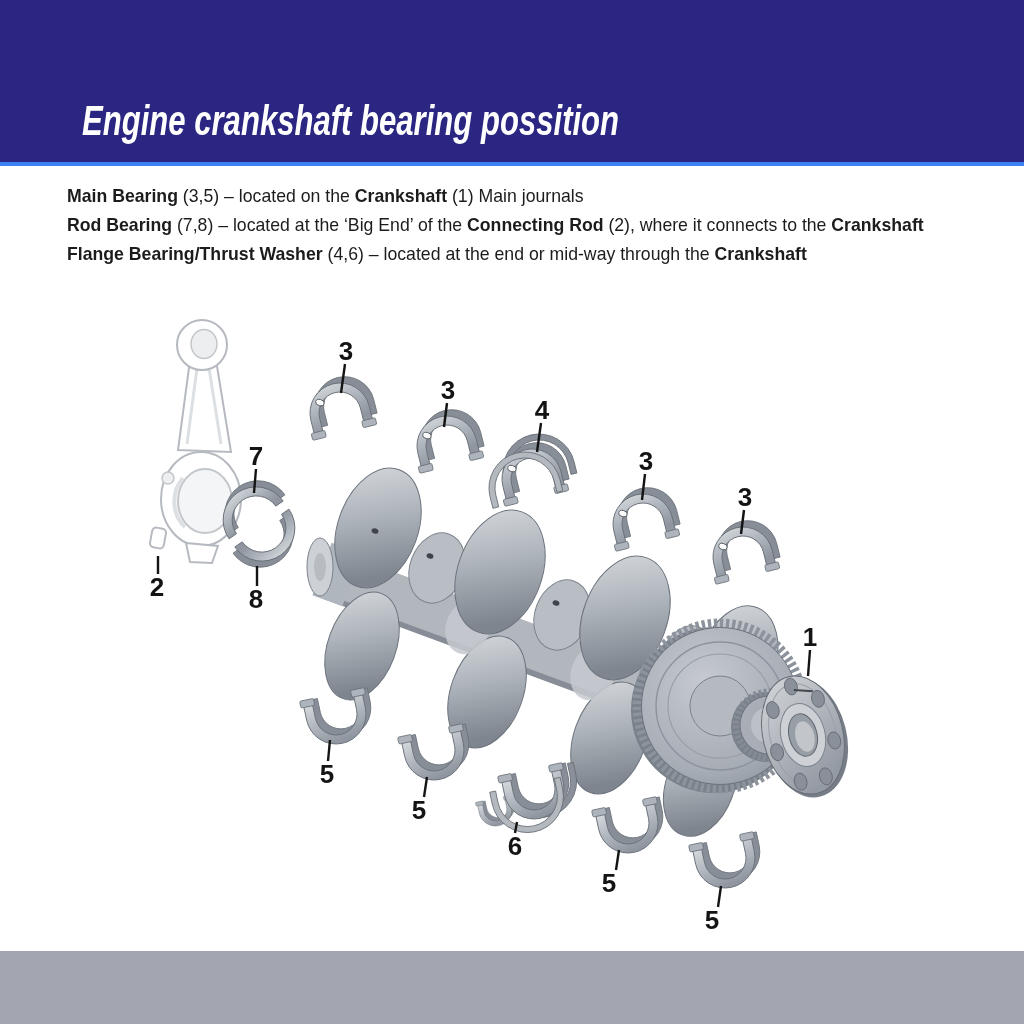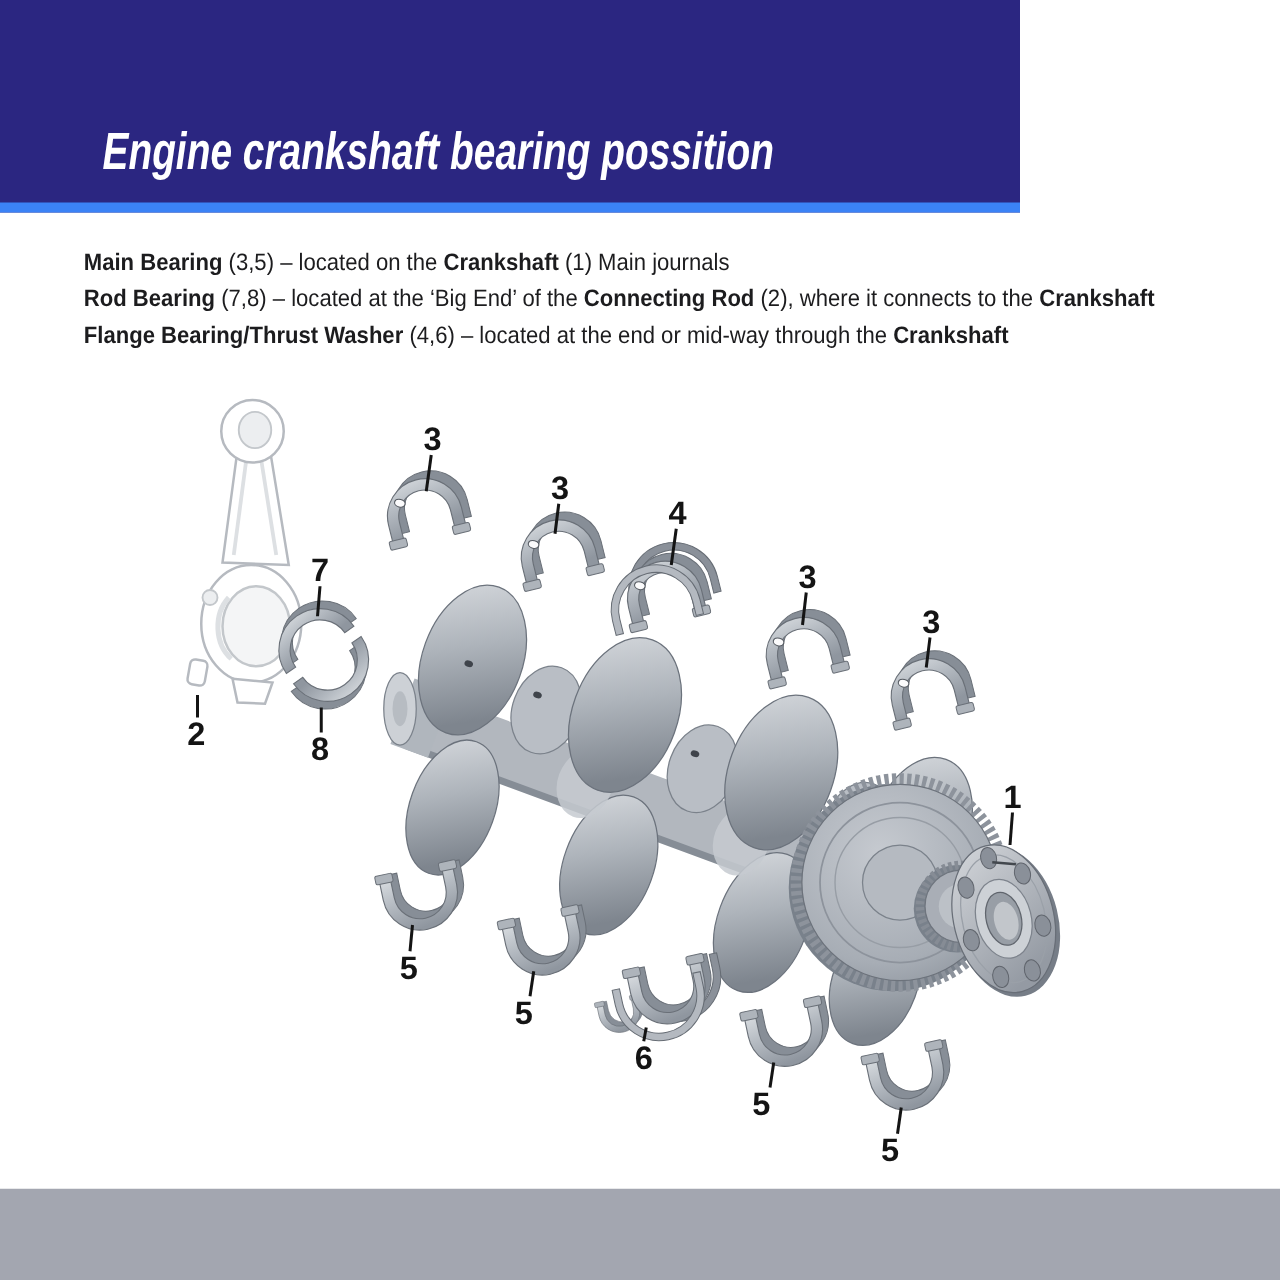--- a/index.html
+++ b/index.html
@@ -6,8 +6,8 @@
   #page{position:relative;width:1024px;height:1024px;overflow:hidden;background:#ffffff;
         font-family:"Liberation Sans",sans-serif;}
   
-  #header{position:absolute;left:0;top:0;width:816px;height:162px;background:#2b2681;
-          border-bottom:8px solid #3b82f6;}
+  #header{position:absolute;left:0;top:0;width:1024px;height:162px;background:#2b2681;
+          border-bottom:4px solid #3b82f6;}
   #title{position:absolute;left:82px;top:97px;color:#ffffff;font-weight:bold;font-style:italic;
          font-size:42px;white-space:nowrap;transform:scaleX(0.74);transform-origin:left center;
          letter-spacing:0px;}

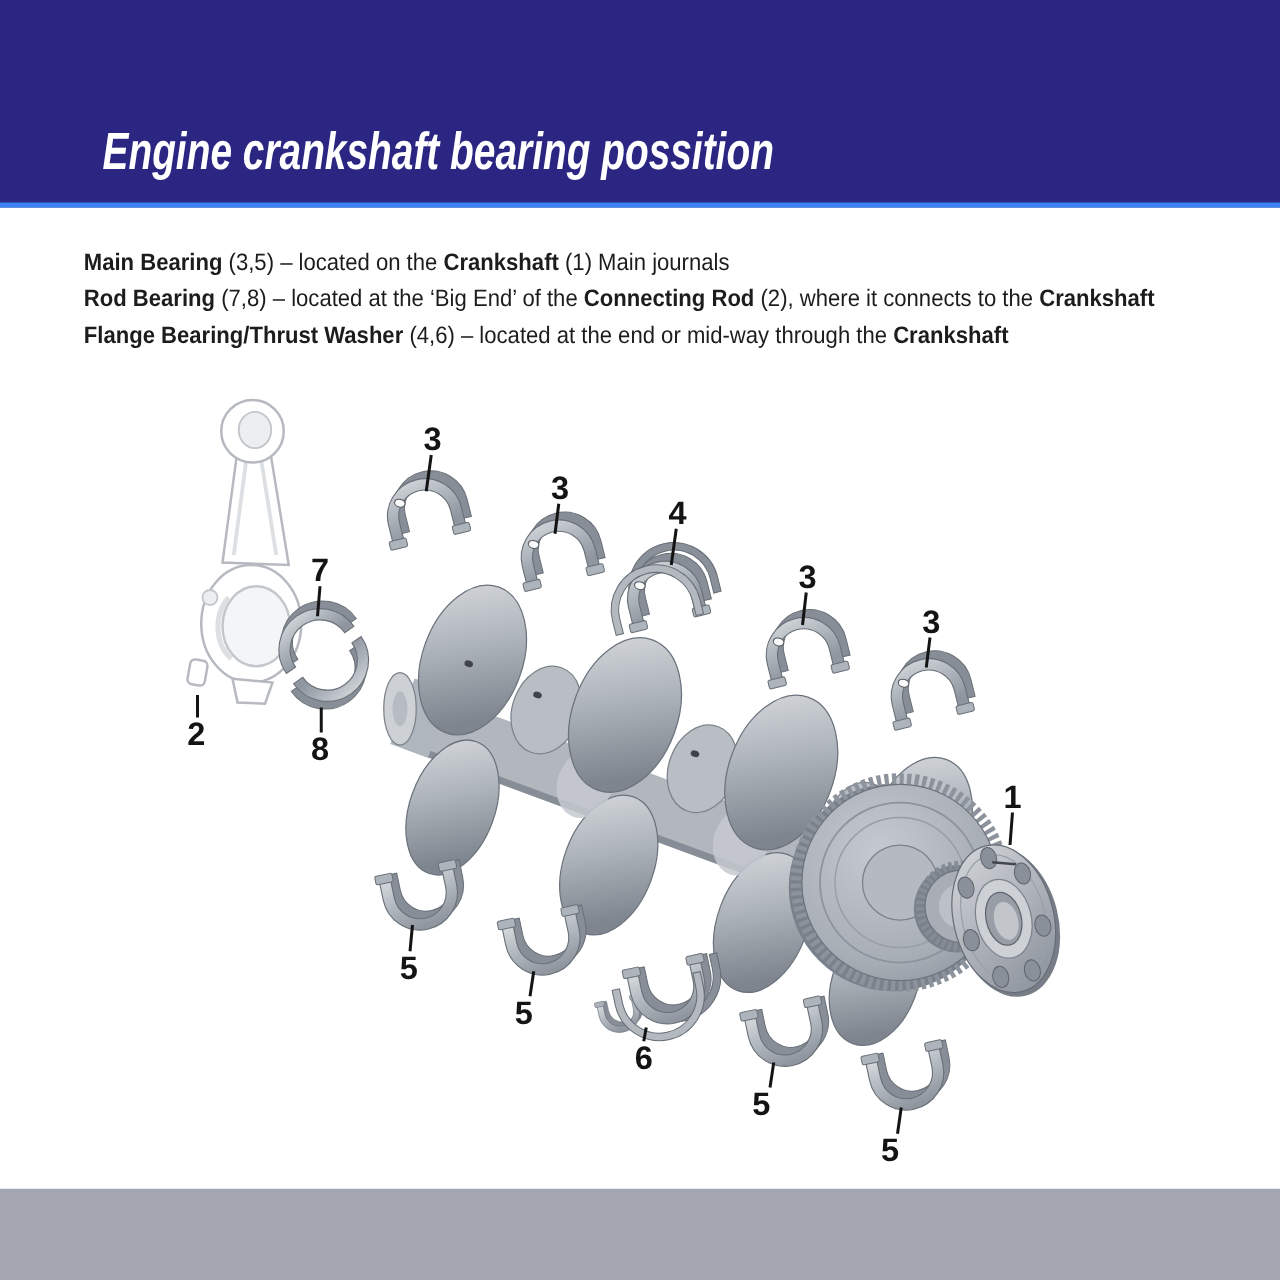--- a/index.html
+++ b/index.html
@@ -12,7 +12,7 @@
          font-size:42px;white-space:nowrap;transform:scaleX(0.74);transform-origin:left center;
          letter-spacing:0px;}
   
-  #desc{position:absolute;left:67px;top:196px;color:#1c1c1e;font-size:19px;line-height:29px;}
+  #desc{position:absolute;left:67px;top:181px;color:#1c1c1e;font-size:19px;line-height:29px;}
   #desc p{margin:0;white-space:nowrap;transform:scaleX(0.93);transform-origin:left center;}
   #desc .b{font-weight:bold;}
   

